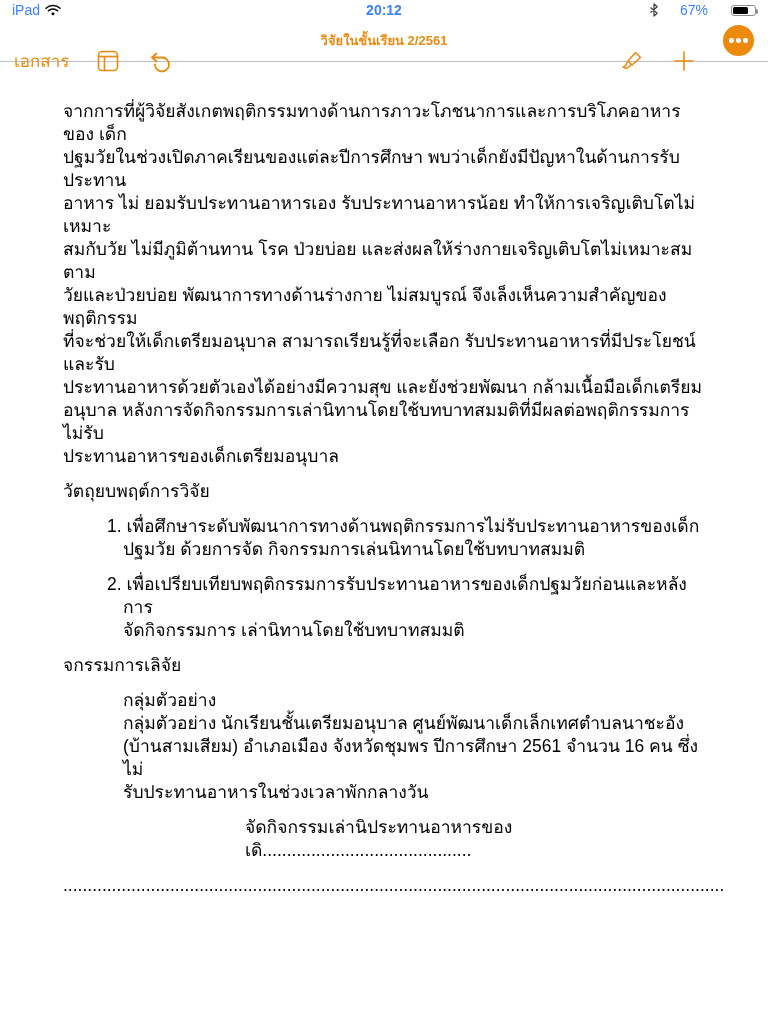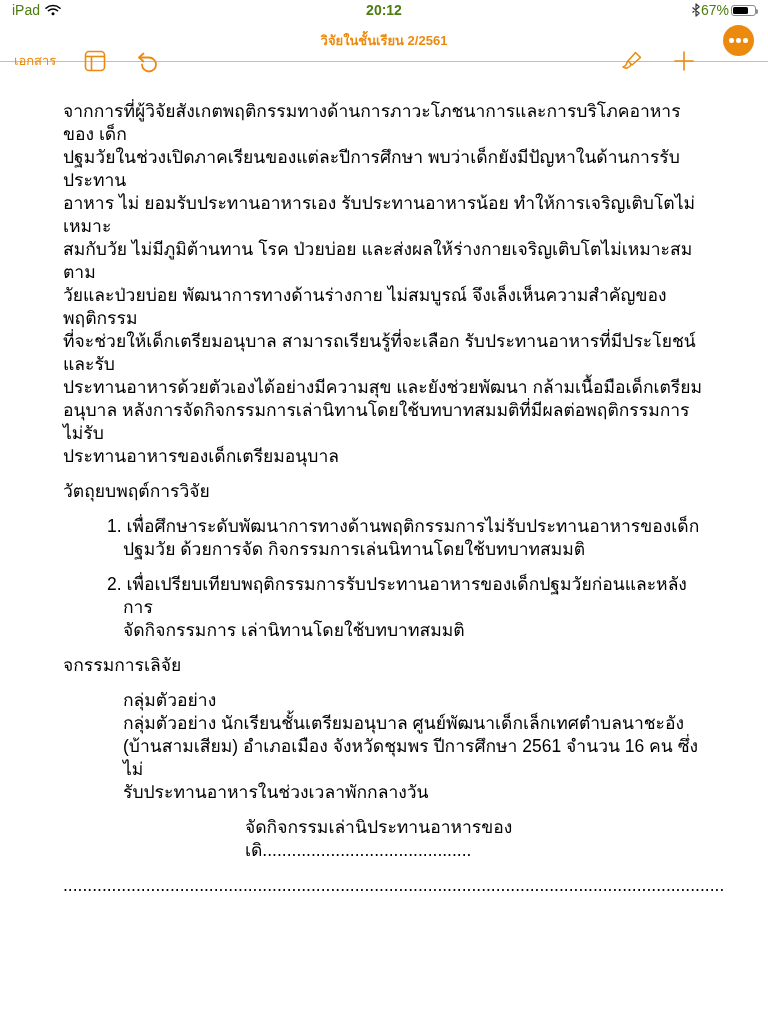--- a/index.html
+++ b/index.html
@@ -10,7 +10,7 @@
 
   
   .status-bar{ position:relative; height:20px; display:flex; align-items:center;
-    justify-content:space-between; padding:0 12px; font-size:14px; color:#4d7c0f; }
+    justify-content:space-between; padding:0 12px; font-size:14px; color:#3b82f6; }
   .sb-left{ display:flex; align-items:center; gap:5px; }
   .sb-right{ display:flex; align-items:center; gap:0; }
   .sb-time{ position:absolute; left:0; right:0; text-align:center; font-size:14px; font-weight:600; pointer-events:none; }

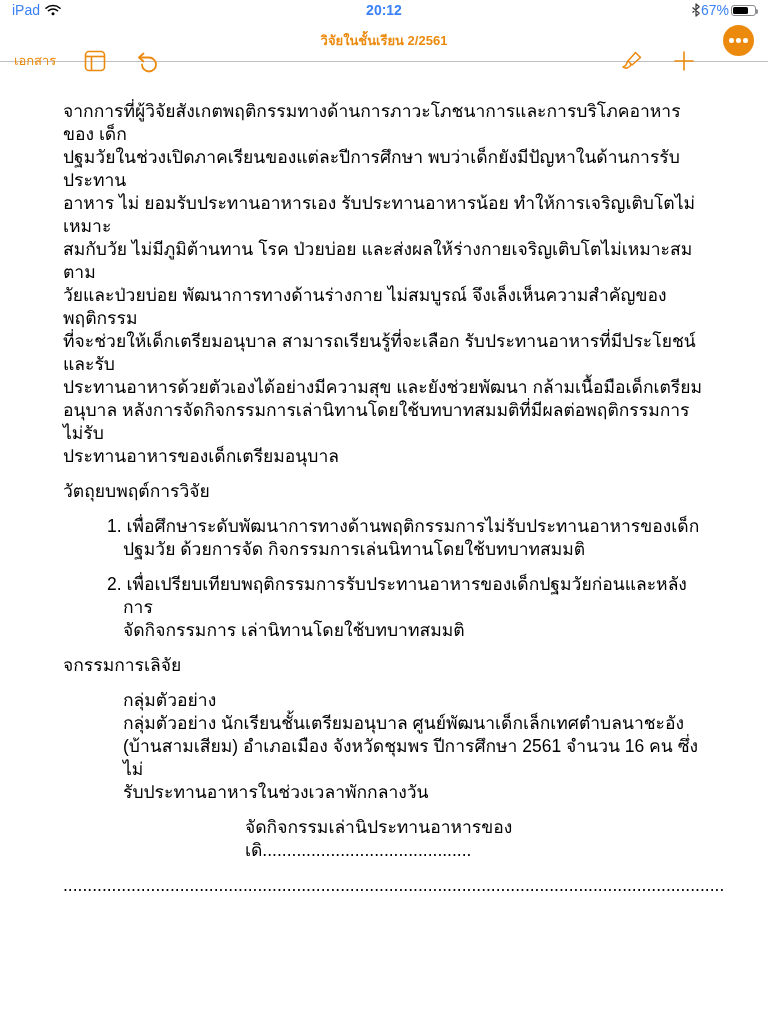--- a/index.html
+++ b/index.html
@@ -12,7 +12,7 @@
   .status-bar{ position:relative; height:20px; display:flex; align-items:center;
     justify-content:space-between; padding:0 12px; font-size:14px; color:#3b82f6; }
   .sb-left{ display:flex; align-items:center; gap:5px; }
-  .sb-right{ display:flex; align-items:center; gap:0; }
+  .sb-right{ display:flex; align-items:center; gap:21px; }
   .sb-time{ position:absolute; left:0; right:0; text-align:center; font-size:14px; font-weight:600; pointer-events:none; }
   .battery{ position:relative; width:25px; height:11px; border:1px solid #8a8a8e; border-radius:3px; margin-left:2px; }
   .battery .fill{ position:absolute; left:1px; top:1px; bottom:1px; width:67%; background:#000; border-radius:1.5px; }

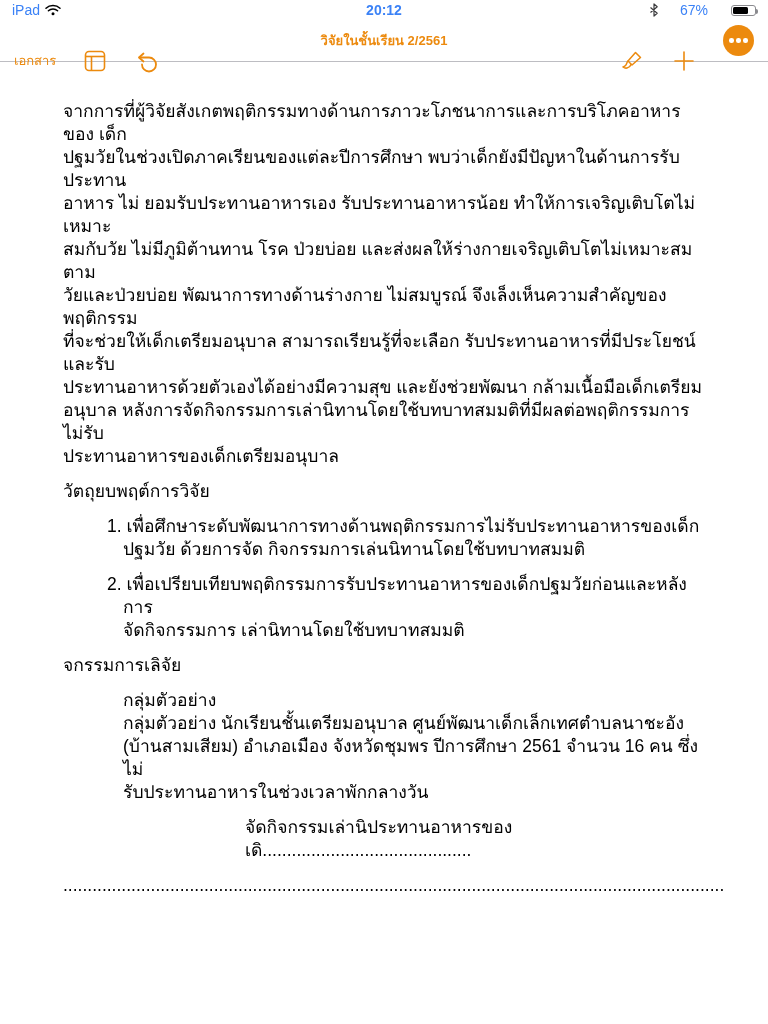--- a/index.html
+++ b/index.html
@@ -24,7 +24,7 @@
   .tb-left, .tb-right{ display:flex; align-items:center; gap:26px; z-index:2; }
   .tb-title{ position:absolute; left:0; right:0; text-align:center; color:var(--accent);
     font-weight:700; font-size:13px; z-index:1; }
-  .tb-btn{ background:none; border:none; color:var(--accent); font-size:13px; cursor:pointer;
+  .tb-btn{ background:none; border:none; color:var(--accent); font-size:17px; cursor:pointer;
     font-family:Liberation Mono, monospace; display:flex; align-items:center;margin-top:40px; }
   .tb-icon{ width:26px; height:26px; display:block; }
   .more-btn{ width:31px; height:31px; border-radius:50%; background:var(--accent); border:none;

